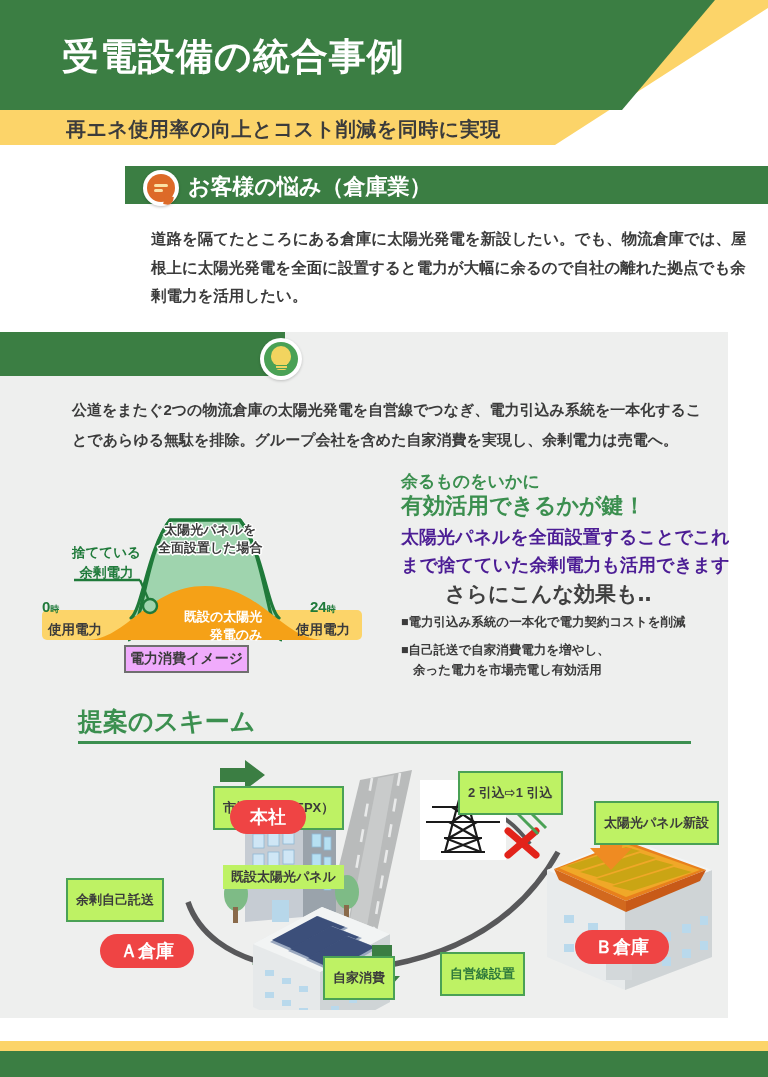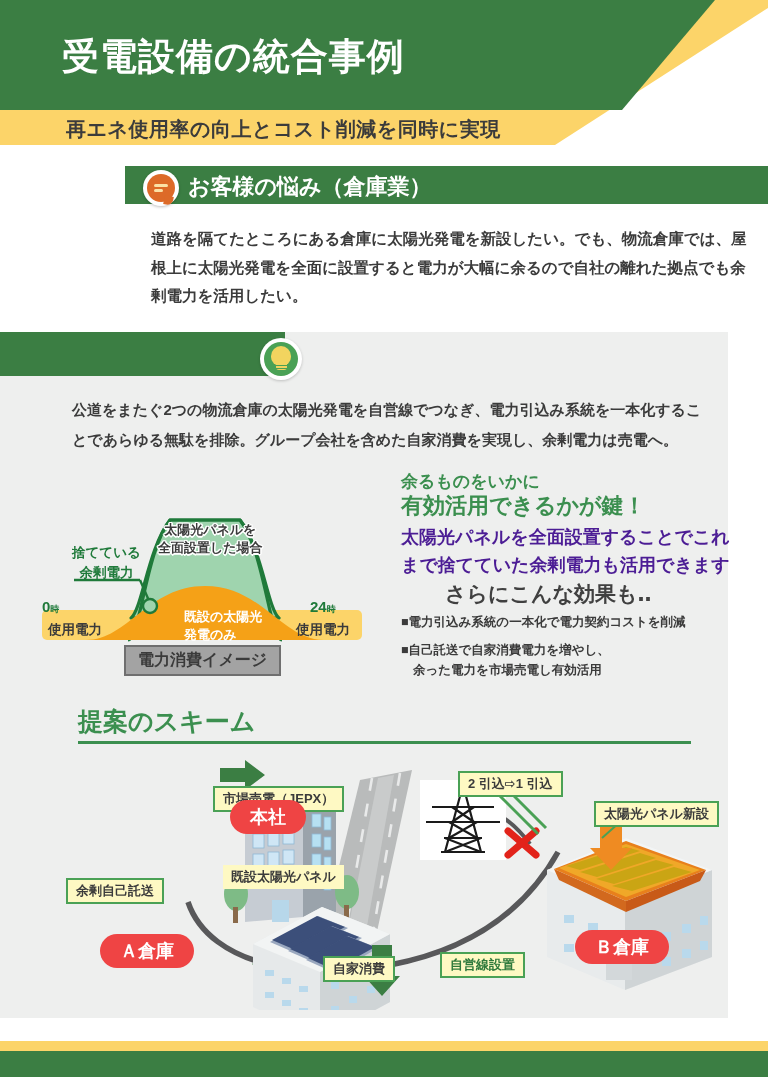--- a/index.html
+++ b/index.html
@@ -115,7 +115,7 @@
   .lbl-waste{left:72px;top:543px;color:#1f7a3a;font-size:13.5px;line-height:1.45;text-align:center;}
   .lbl-full{left:158px;top:521px;color:#3b3b3b;font-size:13px;line-height:1.4;text-align:center;
             text-shadow:1.5px 0 #fff,-1.5px 0 #fff,0 1.5px #fff,0 -1.5px #fff,1px 1px #fff,-1px -1px #fff,1px -1px #fff,-1px 1px #fff;}
-  .lbl-exist{left:184px;top:608px;color:#ffffff;font-size:13px;line-height:1.4;text-align:left;}
+  .lbl-exist{left:184px;top:608px;color:#ffffff;font-size:13px;line-height:1.4;text-align:right;}
   .lbl-0{left:42px;top:598px;color:#1f7a3a;font-size:15px;}
   .lbl-0 span{font-size:9px;}
   .lbl-24{left:310px;top:598px;color:#1f7a3a;font-size:15px;}

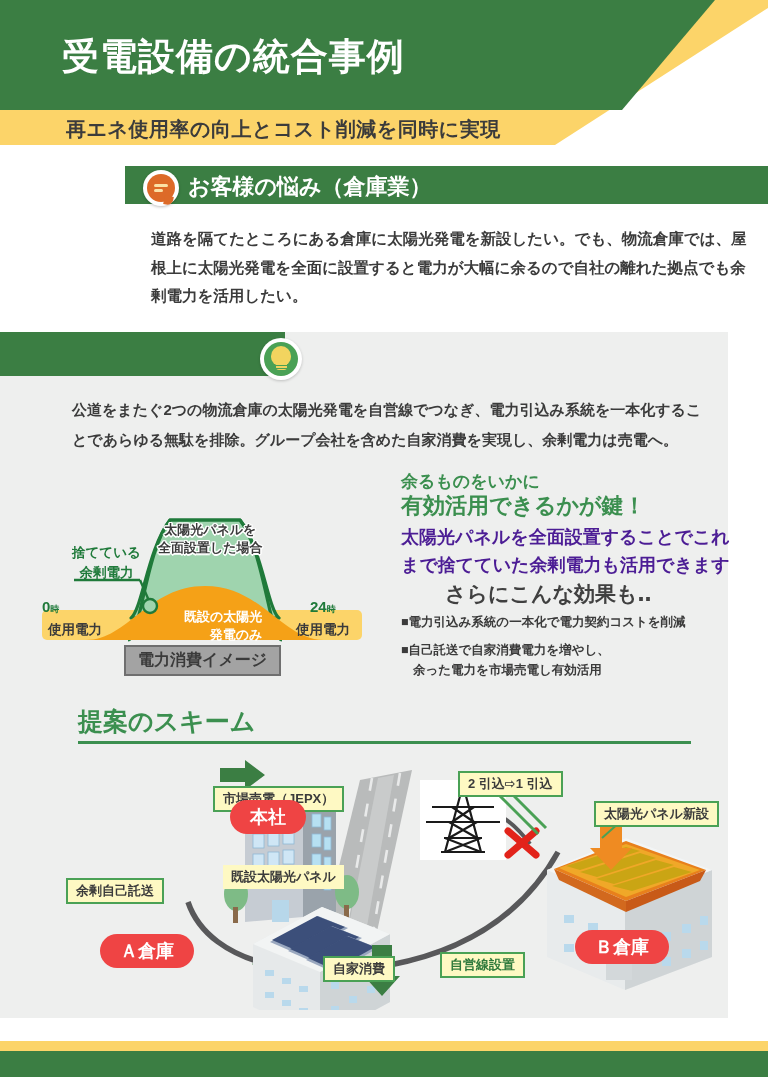--- a/index.html
+++ b/index.html
@@ -107,8 +107,8 @@
   .chart-wrap{position:absolute;left:28px;top:490px;width:348px;height:180px;}
   .chart-caption{
     position:absolute;left:124px;top:645px;
-    border:2px solid #6f6f6f;background:#a3a3a3;
-    padding:3px 12px;font-size:16px;font-weight:bold;color:#3b3b3b;
+    border:2px solid #6f6f6f;background:#f0abfc;
+    padding:3px 4px;font-size:14px;font-weight:bold;color:#3b3b3b;
     white-space:nowrap;
   }
   .lbl{position:absolute;font-weight:bold;white-space:nowrap;}

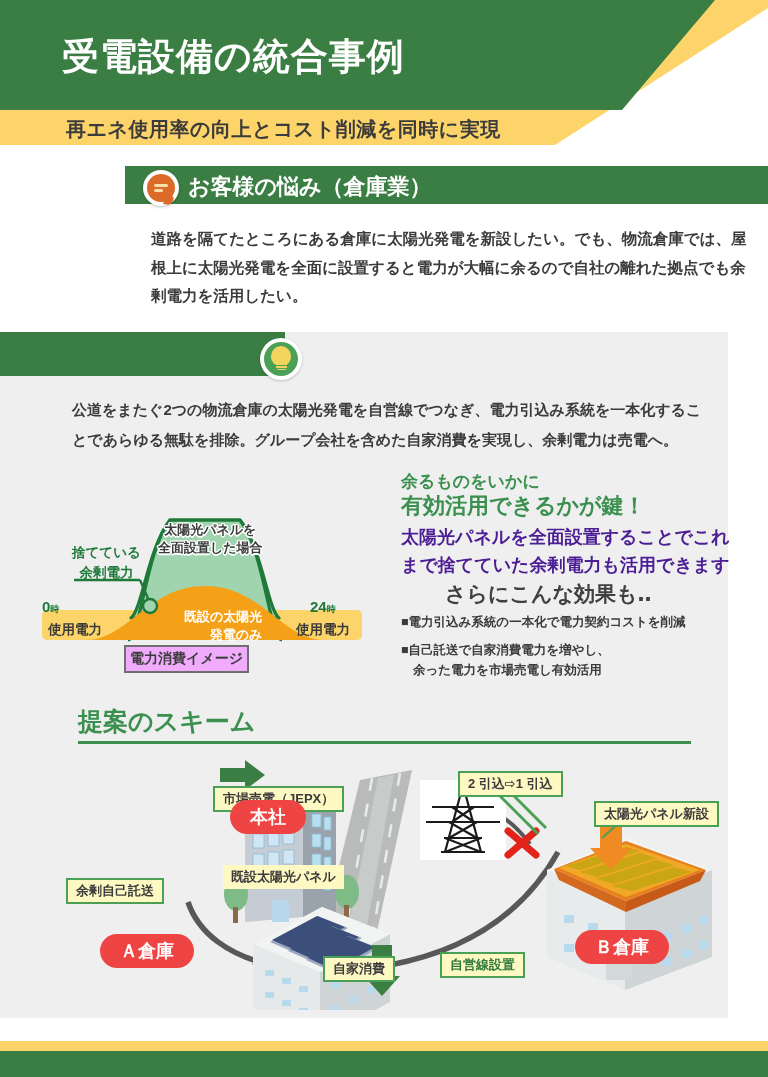--- a/index.html
+++ b/index.html
@@ -142,7 +142,7 @@
   .diagram{position:absolute;left:60px;top:752px;width:660px;height:258px;}
 
   .tag{position:absolute;font-weight:bold;white-space:nowrap;}
-  .tag-box{background:#fef9c3;border:2px solid #4aa155;padding:2px 8px;font-size:13px;color:#3b3b3b;}
+  .tag-box{background:#bef264;border:2px solid #4aa155;padding:11px 8px;font-size:13px;color:#3b3b3b;}
   .tag-pill{background:#ef4444;color:#ffffff;border-radius:20px;padding:5px 20px;font-size:18px;}
   .tag-yellow{background:#fef9c3;color:#3b3b3b;padding:3px 8px;font-size:13px;}
 

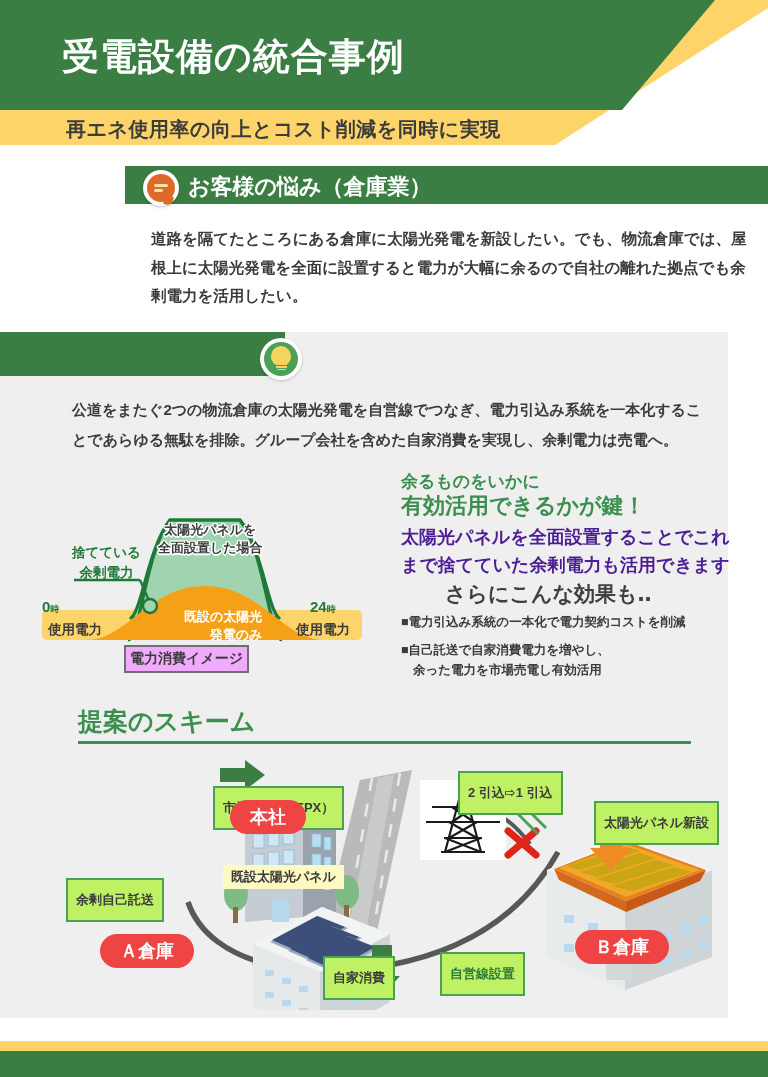--- a/index.html
+++ b/index.html
@@ -144,7 +144,7 @@
   .tag{position:absolute;font-weight:bold;white-space:nowrap;}
   .tag-box{background:#bef264;border:2px solid #4aa155;padding:11px 8px;font-size:13px;color:#3b3b3b;}
   .tag-pill{background:#ef4444;color:#ffffff;border-radius:20px;padding:5px 20px;font-size:18px;}
-  .tag-yellow{background:#fef9c3;color:#3b3b3b;padding:3px 8px;font-size:13px;}
+  .tag-yellow{background:#bef264;color:#3b3b3b;padding:3px 8px;font-size:13px;}
 
   .t-jepx{left:213px;top:786px;}
   .t-honsha{left:230px;top:800px;}

